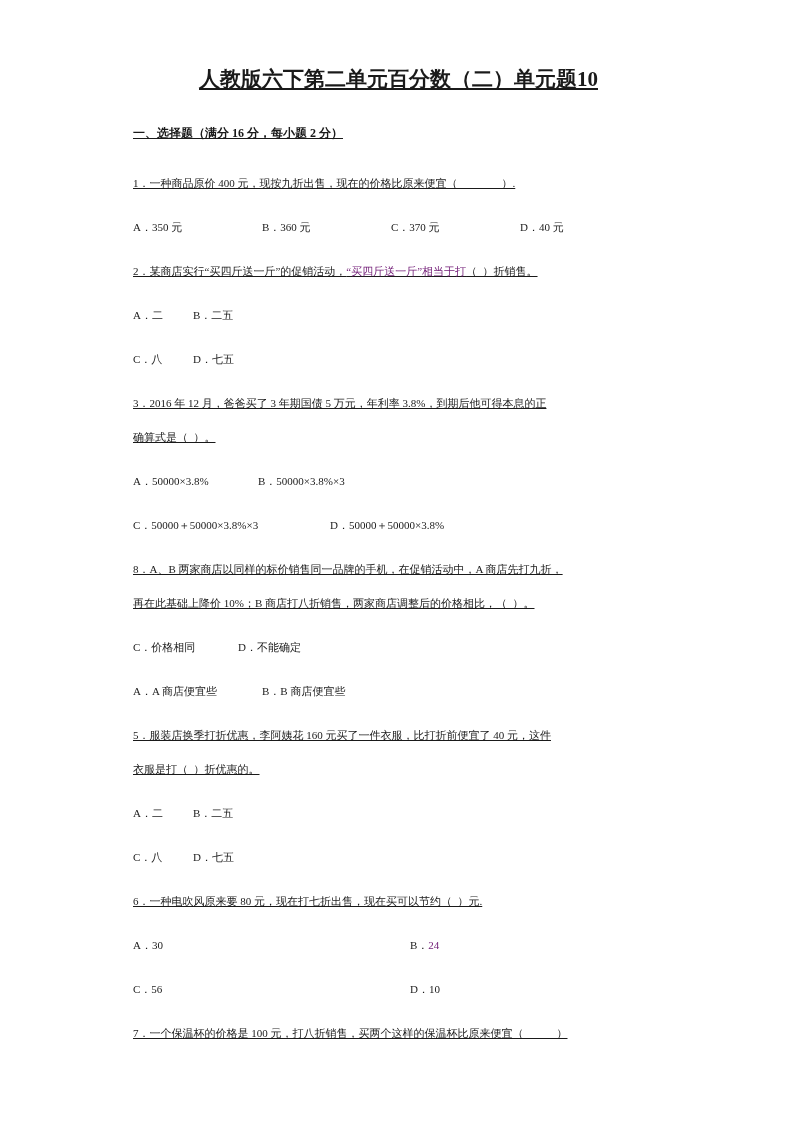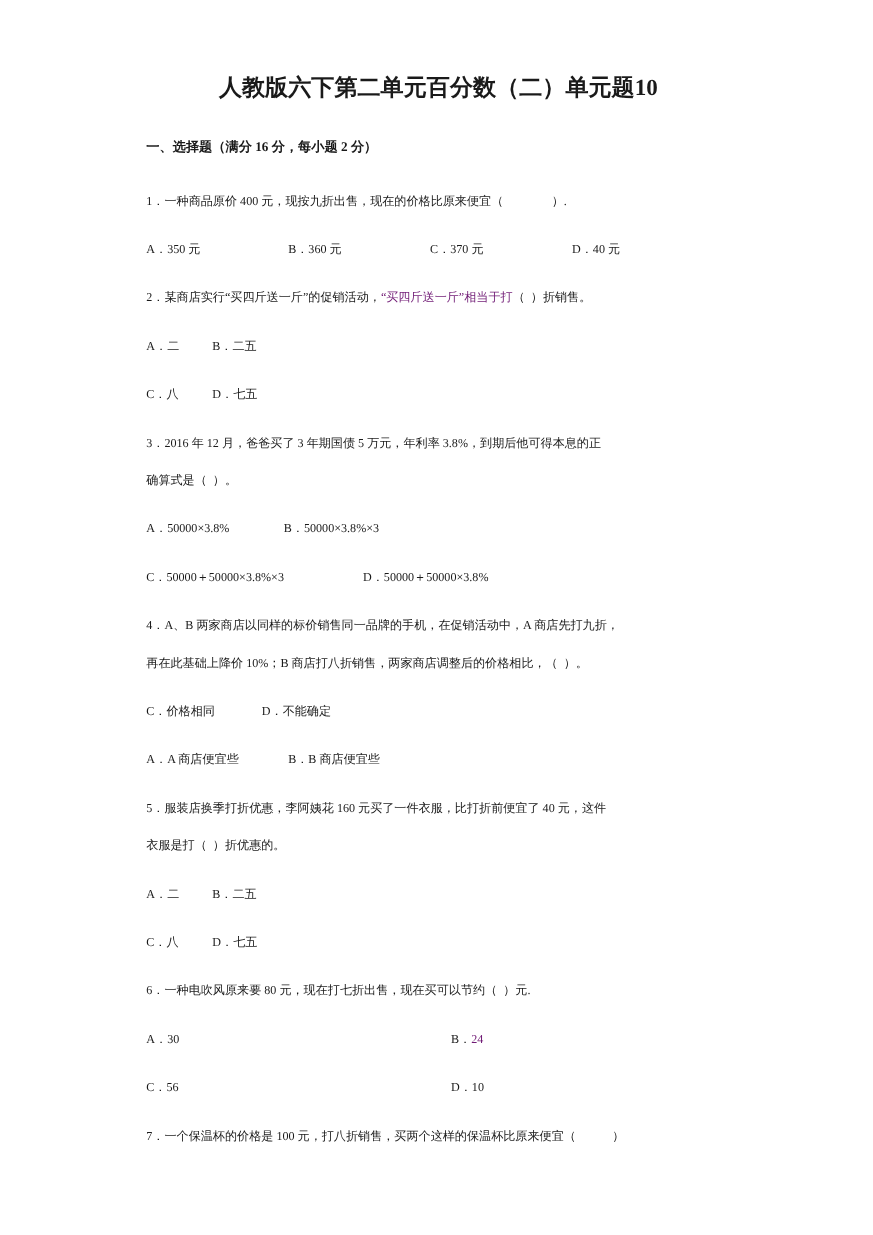--- a/index.html
+++ b/index.html
@@ -18,6 +18,7 @@
     height: 890px;
     padding: 60px 130px 0 133px;
     background: #ffffff;
+    text-decoration: underline;
   }
   .title {
     font-size: 21px;

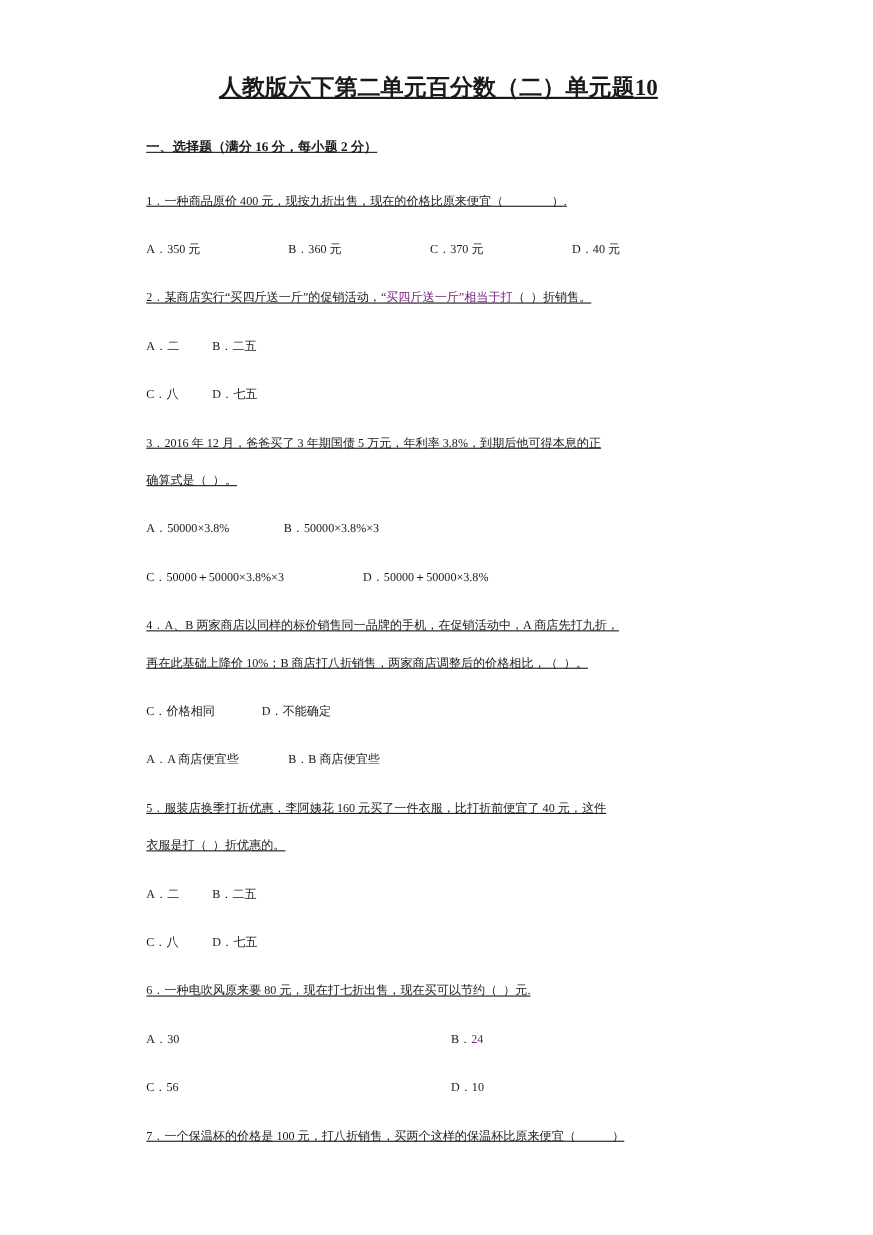--- a/index.html
+++ b/index.html
@@ -78,7 +78,7 @@
   </div>
 
   <div>
-    <p class="para"><span class="ln">4．A、B 两家商店以同样的标价销售同一品牌的手机，在促销活动中，A 商店先打九折，</span><span class="ln">再在此基础上降价 10%；B 商店打八折销售，两家商店调整后的价格相比，（  ）。</span></p>
+    <p class="para"><span class="ln">8．A、B 两家商店以同样的标价销售同一品牌的手机，在促销活动中，A 商店先打九折，</span><span class="ln">再在此基础上降价 10%；B 商店打八折销售，两家商店调整后的价格相比，（  ）。</span></p>
     <p class="para"><span class="opt c105">C．价格相同</span><span class="opt">D．不能确定</span></p>
     <p class="para"><span class="opt c129">A．A 商店便宜些</span><span class="opt">B．B 商店便宜些</span></p>
   </div>

